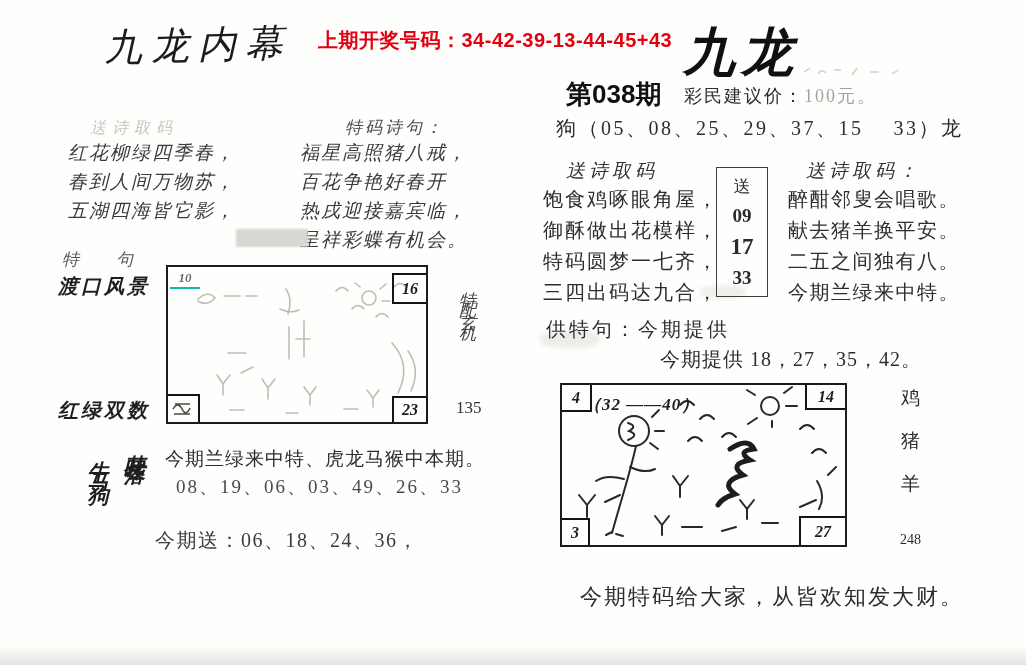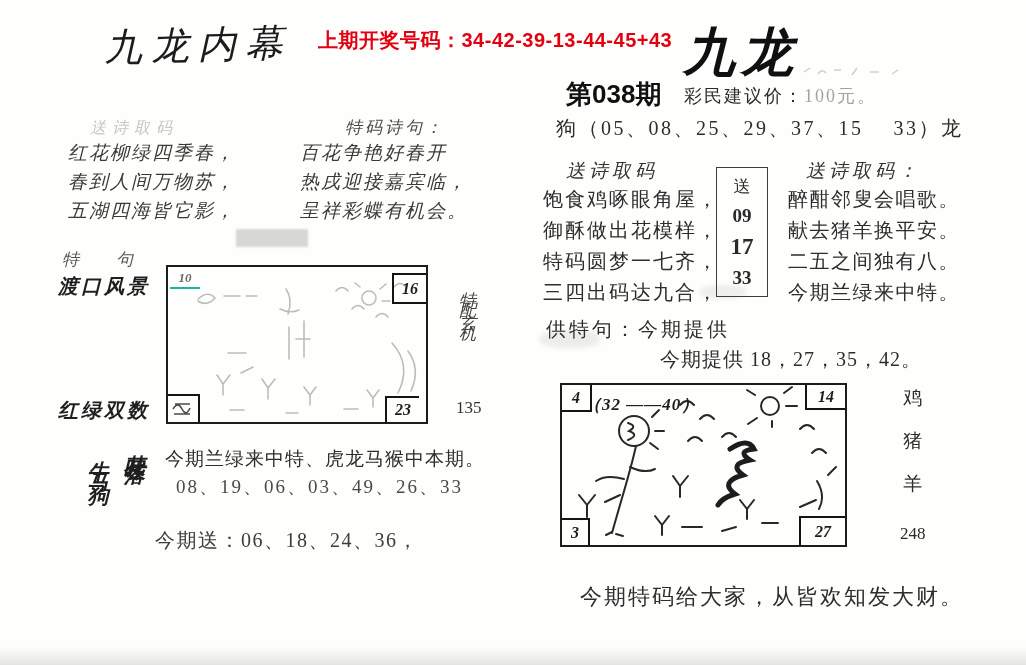--- a/index.html
+++ b/index.html
@@ -60,6 +60,7 @@
   <div class="abs hand" style="left:345px;top:116px;font-size:17px;letter-spacing:3px;color:#4a4a4a">特码诗句：</div>
 
   <div class="abs" style="left:300px;top:138px;font-size:19px;line-height:29px;letter-spacing:2px">
+    <div class="poemline hand">福星高照猪八戒，</div>
     <div class="poemline hand">百花争艳好春开</div>
     <div class="poemline hand">热戌迎接嘉宾临，</div>
     <div class="poemline hand">呈祥彩蝶有机会。</div>

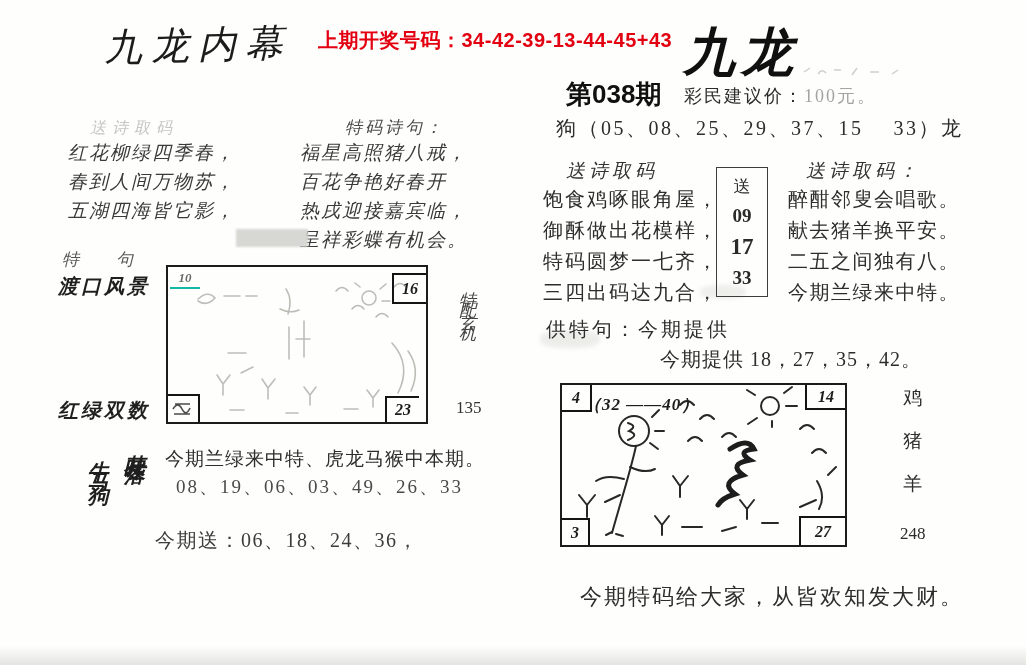--- a/index.html
+++ b/index.html
@@ -97,7 +97,7 @@
         <path d="M3,10 q5,-8 9,0 q4,8 8,-1 M4,15 h16 M5,5 h15" stroke="#4b4b48" stroke-width="1.6" fill="none"></path>
       </svg>
     </div>
-    <div class="corner" style="right:7px;bottom:0;width:32px;height:24px;border:2px solid #141414;border-right:none;border-bottom:none">23</div>
+    <div class="corner" style="right:0;bottom:0;width:32px;height:24px;border:2px solid #141414;border-right:none;border-bottom:none">23</div>
   </div>
 
   <div class="abs vert hand" style="left:456px;top:278px;font-size:17px;letter-spacing:11px;color:#444">特配玄机</div>

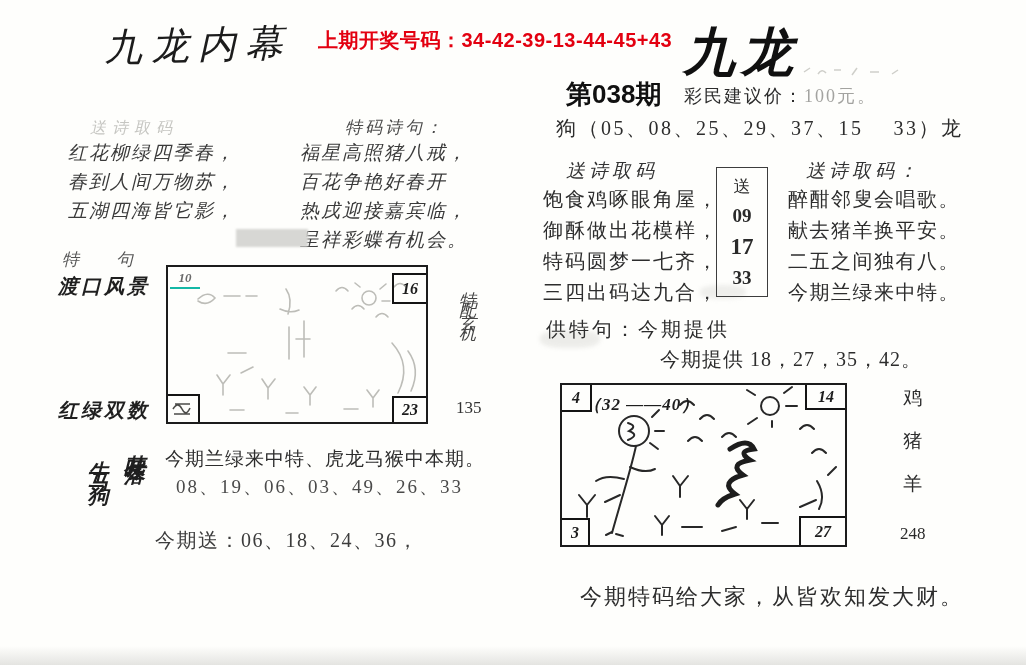--- a/index.html
+++ b/index.html
@@ -168,7 +168,7 @@
     <div class="kai" style="font-size:19px">鸡</div>
     <div class="kai" style="font-size:19px">猪</div>
     <div class="kai" style="font-size:19px">羊</div>
-    <div style="font-size:17px;margin-top:10px">248</div>
+    <div style="font-size:14px;margin-top:18px">248</div>
   </div>
 
   <div class="abs kai" style="left:580px;top:582px;font-size:22px;letter-spacing:2px">今期特码给大家，从皆欢知发大财。</div>

